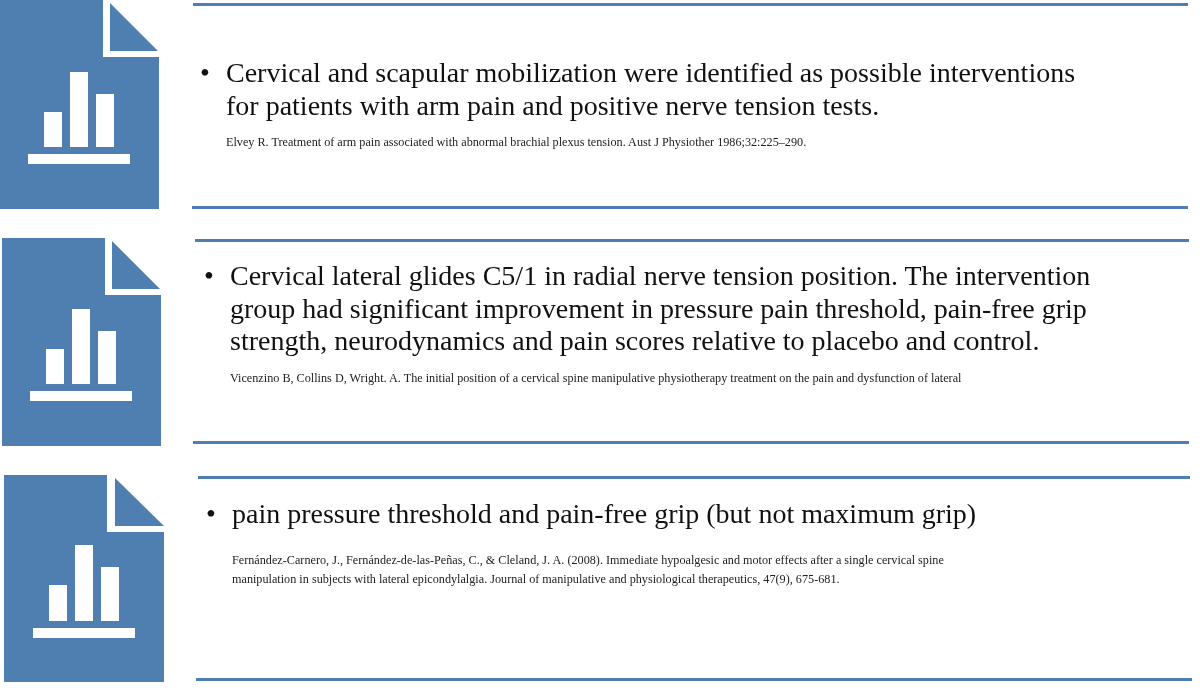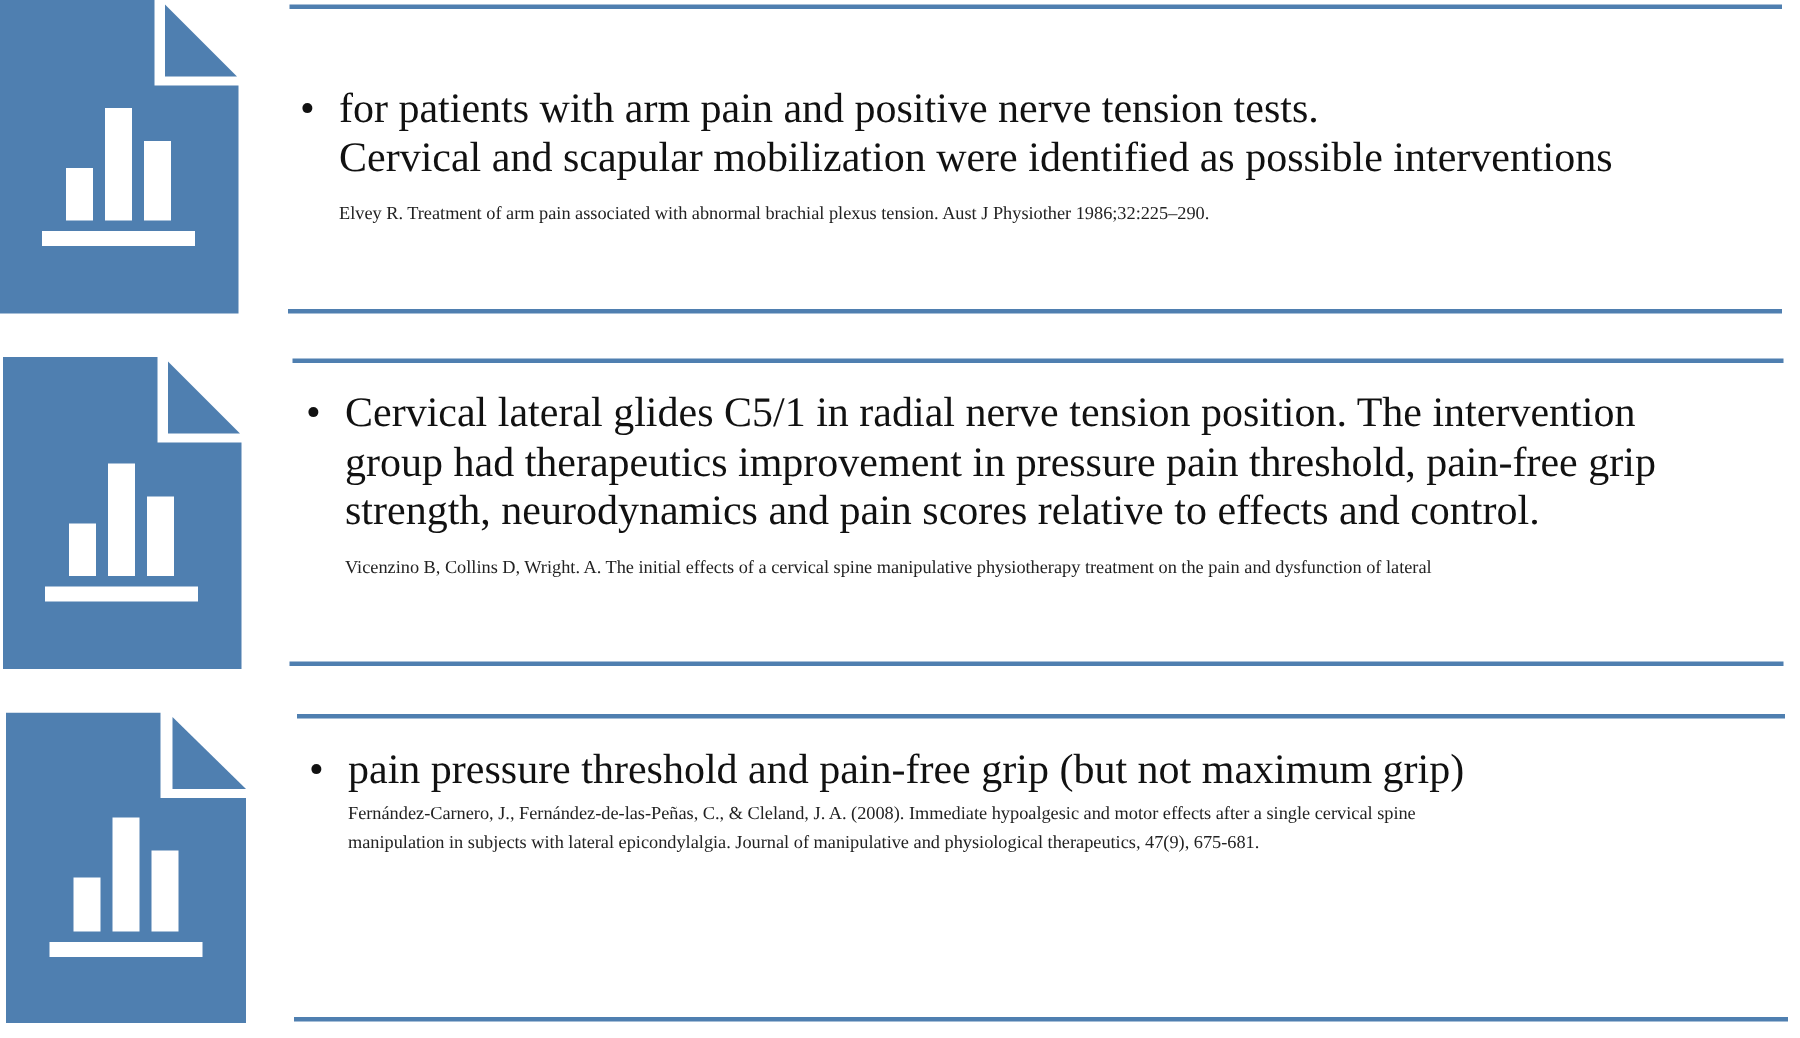--- a/index.html
+++ b/index.html
@@ -30,8 +30,8 @@
 <div class="block" style="left:200px; top:57px; width:990px;">
   <span class="bullet-dot" style="left:0;">•</span>
   <div style="margin-left:26px;">
+    <div class="bullet-line">Cervical and scapular mobilization were identified as possible interventions</div>
     <div class="bullet-line">for patients with arm pain and positive nerve tension tests.</div>
-    <div class="bullet-line">Cervical and scapular mobilization were identified as possible interventions</div>
     <div class="cite">
       <div>Elvey R. Treatment of arm pain associated with abnormal brachial plexus tension. Aust J Physiother 1986;32:225–290.</div>
     </div>

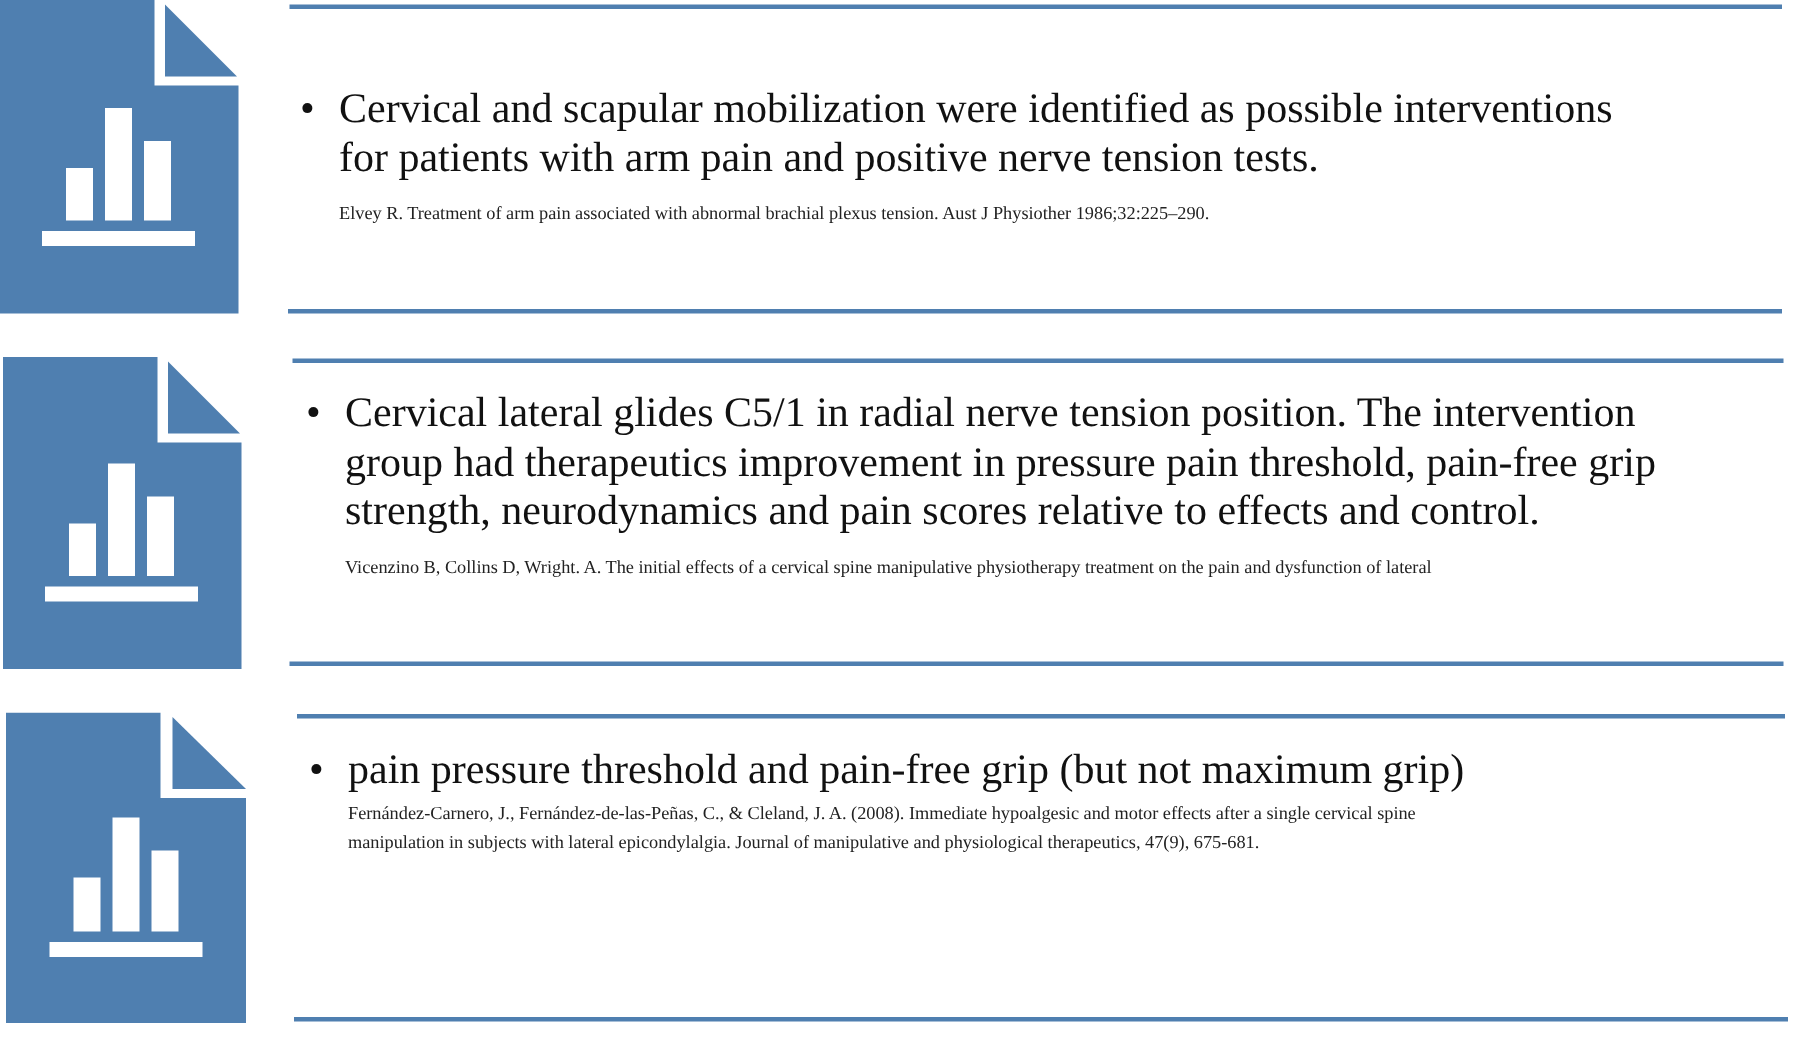--- a/index.html
+++ b/index.html
@@ -54,7 +54,7 @@
   <span class="bullet-dot" style="left:0;">•</span>
   <div style="margin-left:26px;">
     <div class="bullet-line">Cervical lateral glides C5/1 in radial nerve tension position. The intervention</div>
-    <div class="bullet-line">group had therapeutics improvement in pressure pain threshold, pain-free grip</div>
+    <div class="bullet-line">group had significant improvement in pressure pain threshold, pain-free grip</div>
     <div class="bullet-line">strength, neurodynamics and pain scores relative to effects and control.</div>
     <div class="cite">
       <div>Vicenzino B, Collins D, Wright. A. The initial effects of a cervical spine manipulative physiotherapy treatment on the pain and dysfunction of lateral</div>

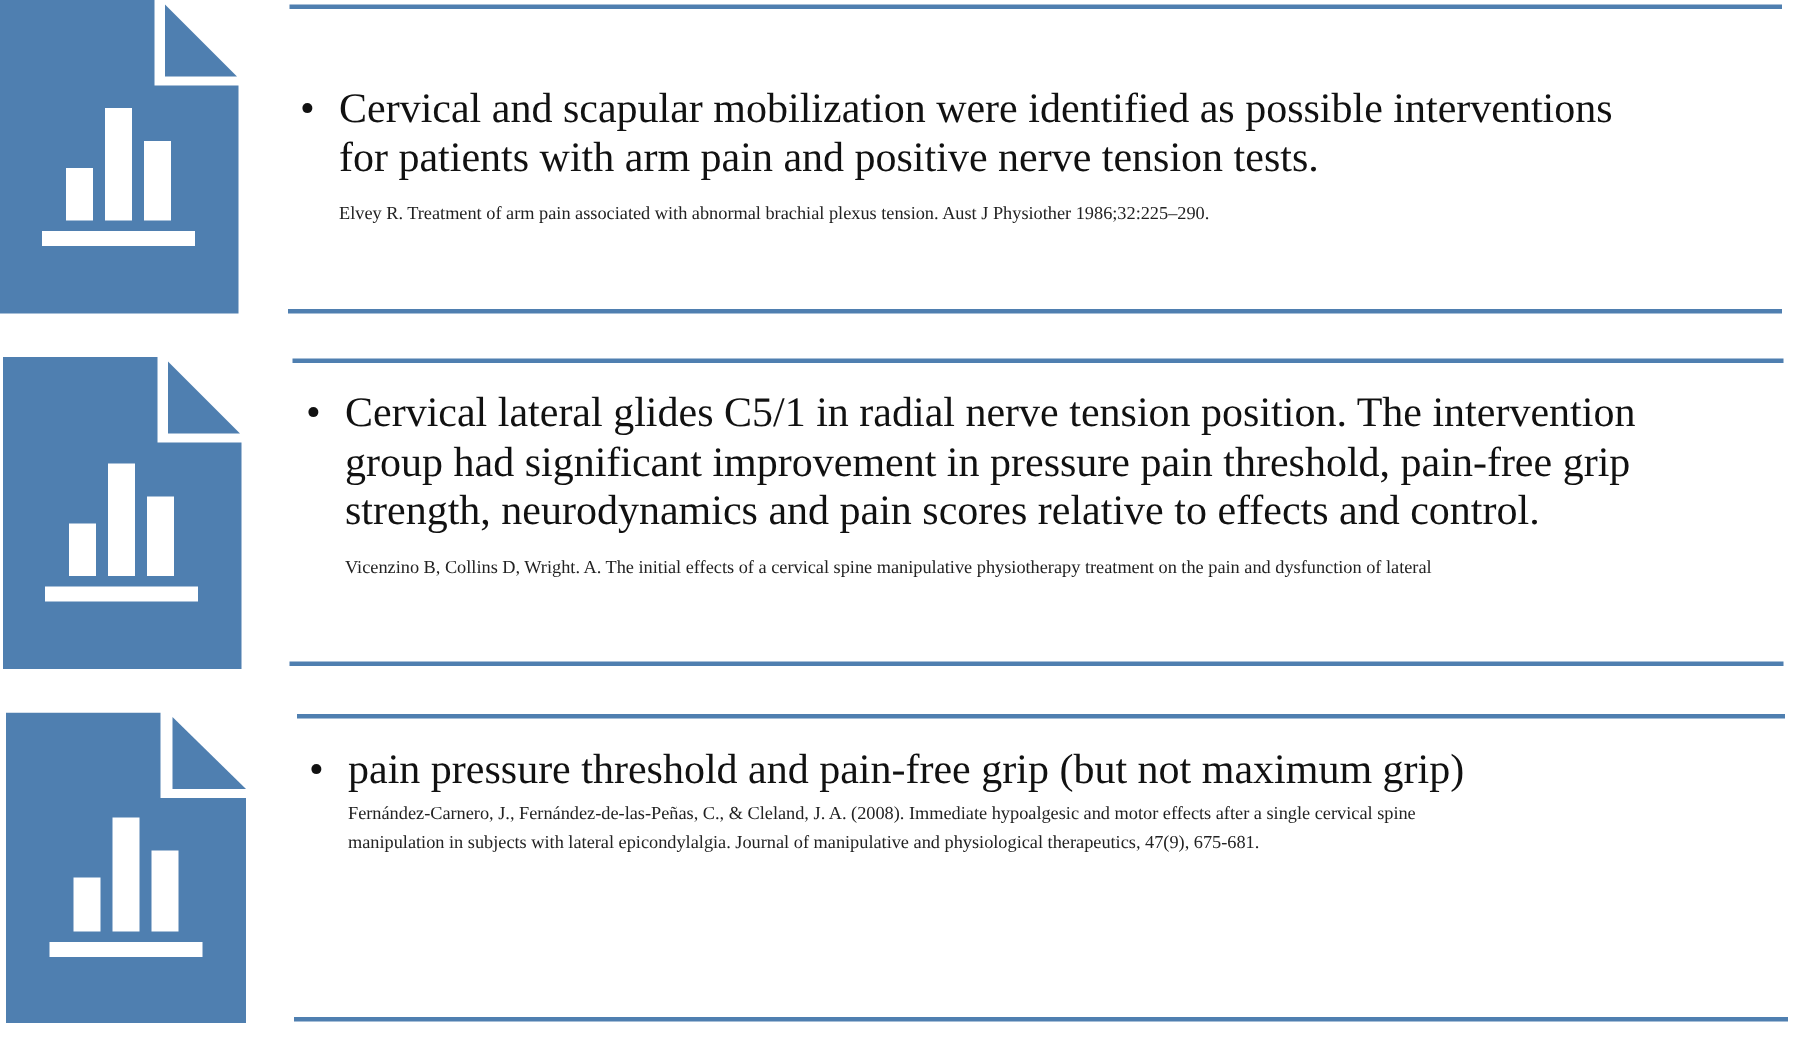--- a/index.html
+++ b/index.html
@@ -55,7 +55,7 @@
   <div style="margin-left:26px;">
     <div class="bullet-line">Cervical lateral glides C5/1 in radial nerve tension position. The intervention</div>
     <div class="bullet-line">group had significant improvement in pressure pain threshold, pain-free grip</div>
-    <div class="bullet-line">strength, neurodynamics and pain scores relative to effects and control.</div>
+    <div class="bullet-line">strength, neurodynamics and pain scores relative to placebo and control.</div>
     <div class="cite">
       <div>Vicenzino B, Collins D, Wright. A. The initial effects of a cervical spine manipulative physiotherapy treatment on the pain and dysfunction of lateral</div>
     </div>

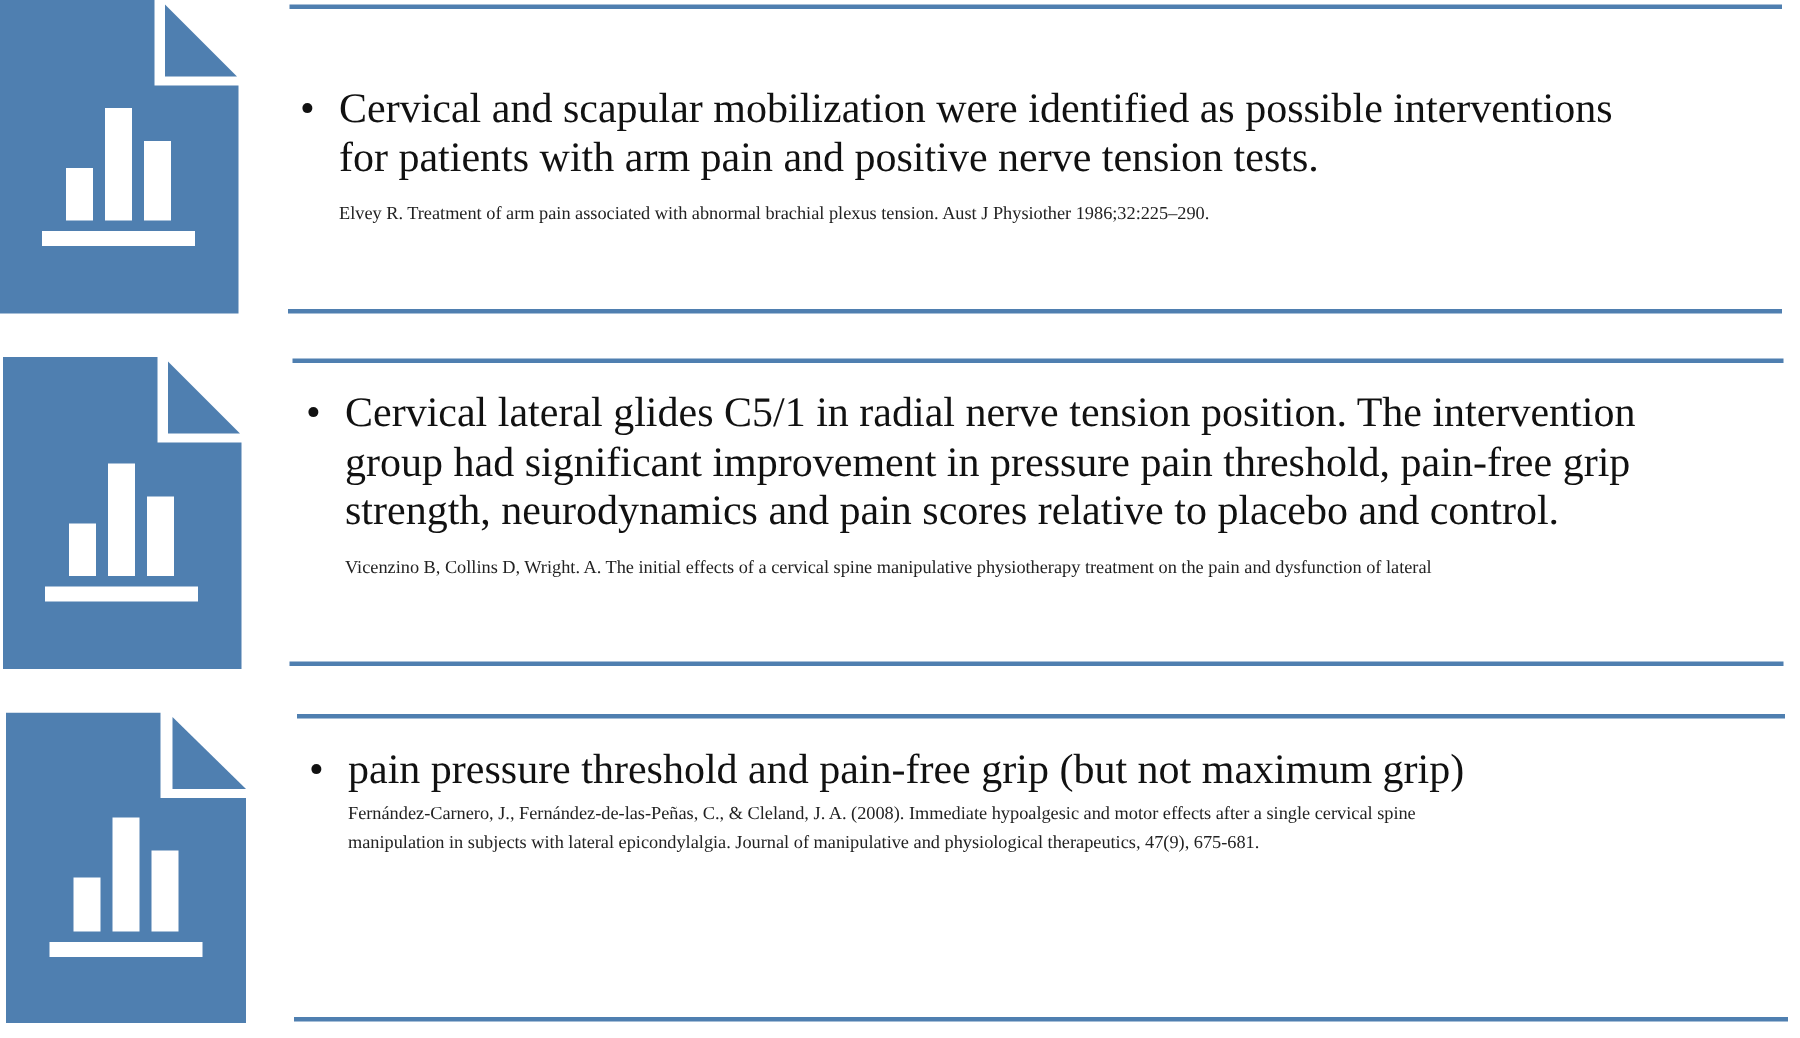--- a/index.html
+++ b/index.html
@@ -57,7 +57,7 @@
     <div class="bullet-line">group had significant improvement in pressure pain threshold, pain-free grip</div>
     <div class="bullet-line">strength, neurodynamics and pain scores relative to placebo and control.</div>
     <div class="cite">
-      <div>Vicenzino B, Collins D, Wright. A. The initial effects of a cervical spine manipulative physiotherapy treatment on the pain and dysfunction of lateral</div>
+      <div>Vicenzino B, Collins D, Wright. A. The initial position of a cervical spine manipulative physiotherapy treatment on the pain and dysfunction of lateral</div>
     </div>
   </div>
 </div>

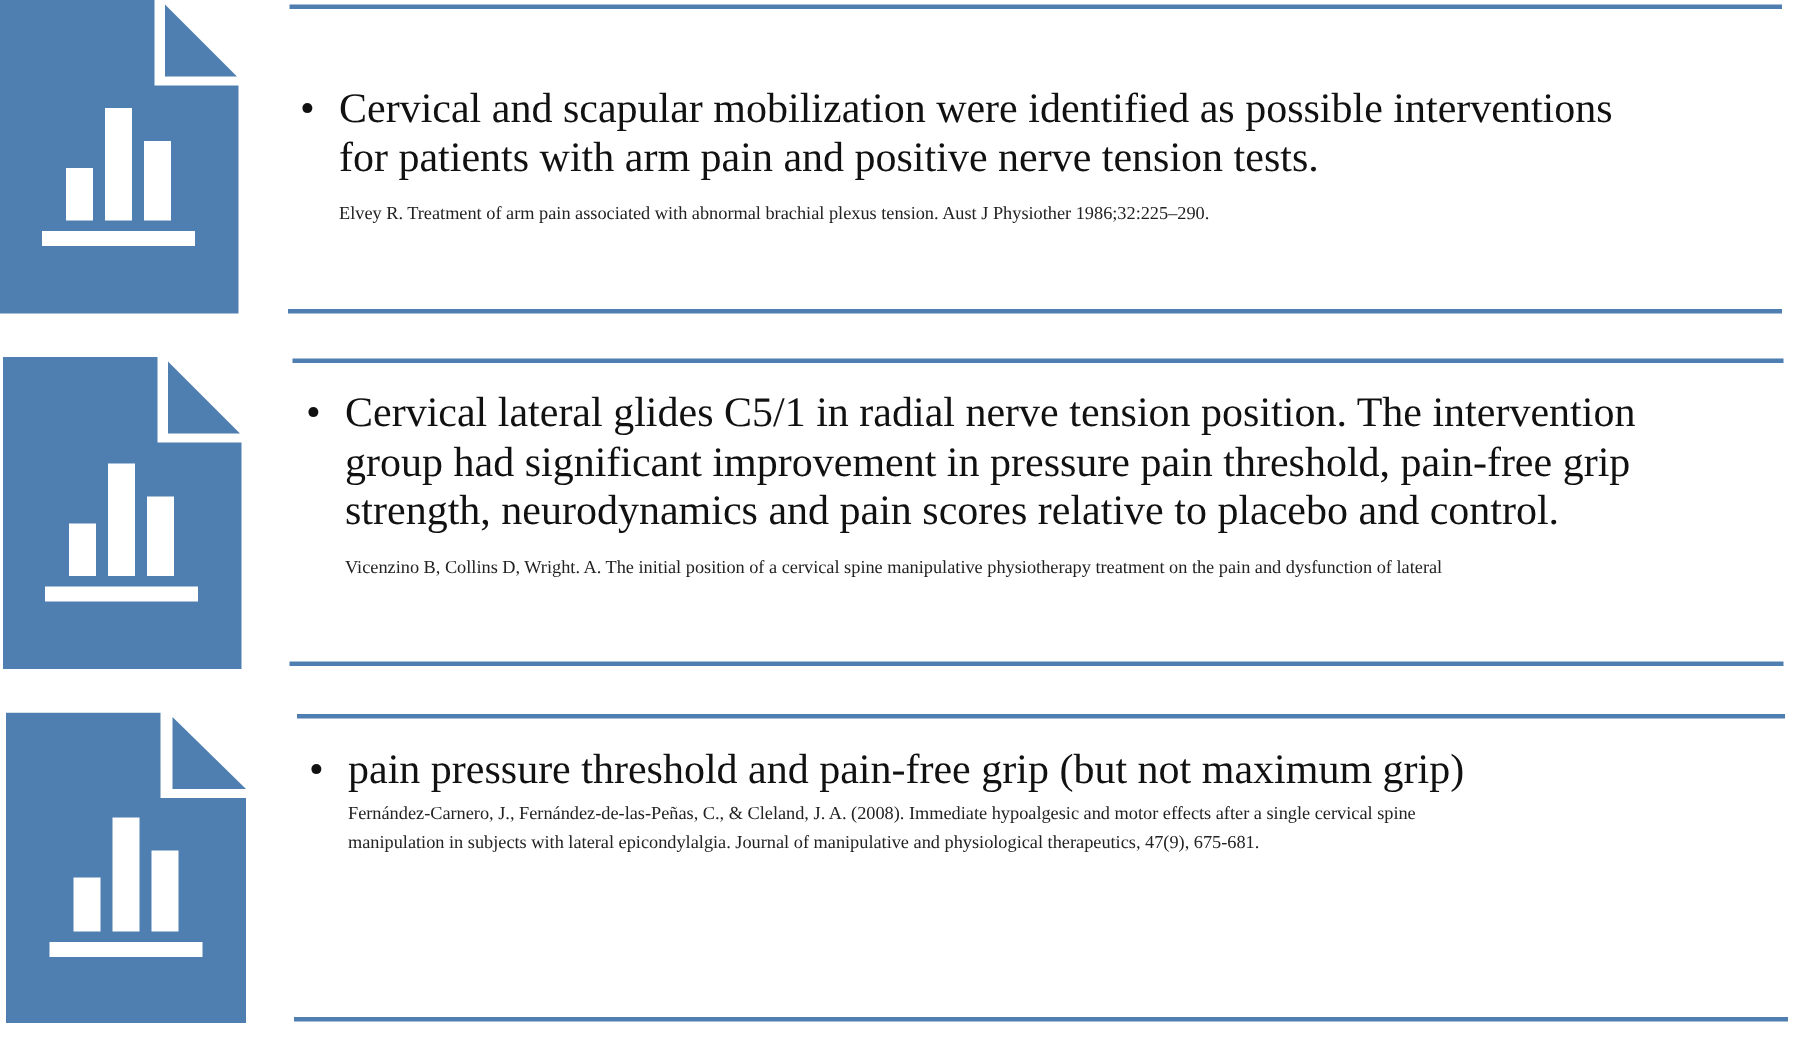--- a/index.html
+++ b/index.html
@@ -78,7 +78,7 @@
   <span class="bullet-dot" style="left:0;">•</span>
   <div style="margin-left:26px;">
     <div class="bullet-line">pain pressure threshold and pain-free grip (but not maximum grip)</div>
-    <div class="cite" style="line-height:19px; margin-top:2px;">
+    <div class="cite" style="line-height:19px; margin-top:20px;">
       <div>Fernández-Carnero, J., Fernández-de-las-Peñas, C., &amp; Cleland, J. A. (2008). Immediate hypoalgesic and motor effects after a single cervical spine</div>
       <div>manipulation in subjects with lateral epicondylalgia. Journal of manipulative and physiological therapeutics, 47(9), 675-681.</div>
     </div>

